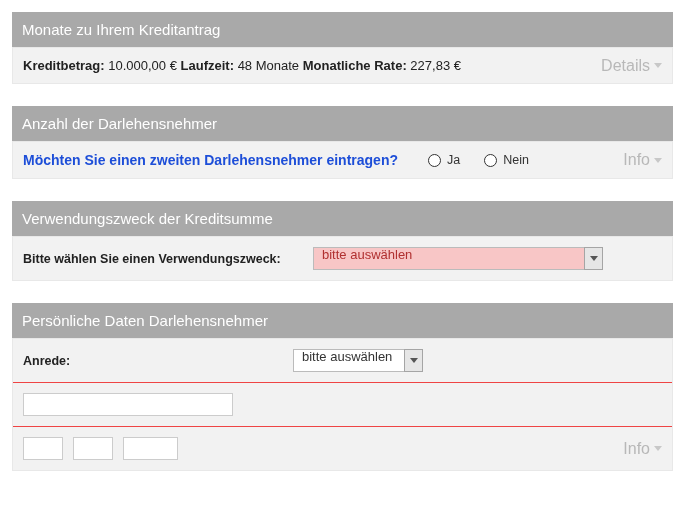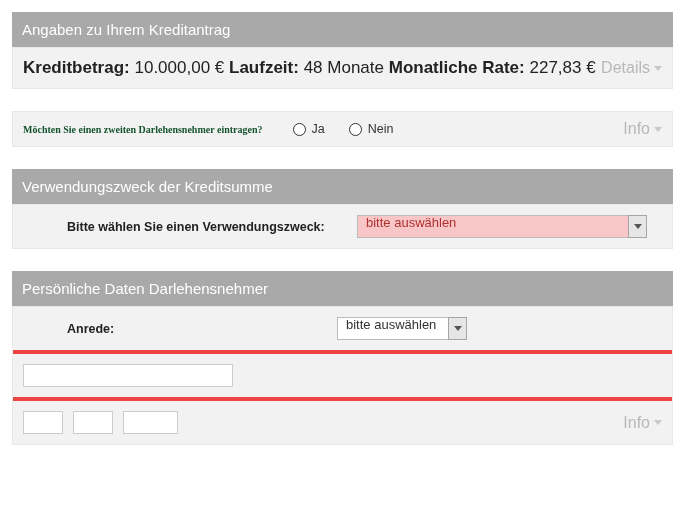--- a/index.html
+++ b/index.html
@@ -140,7 +140,7 @@
 <body>
 
 <div class="section">
-  <div class="section-header">Angaben zu Ihrem Kreditantrag</div>
+  <div class="section-header">Monate zu Ihrem Kreditantrag</div>
   <div class="section-body">
     <div class="summary-row">
       <span class="summary-text">

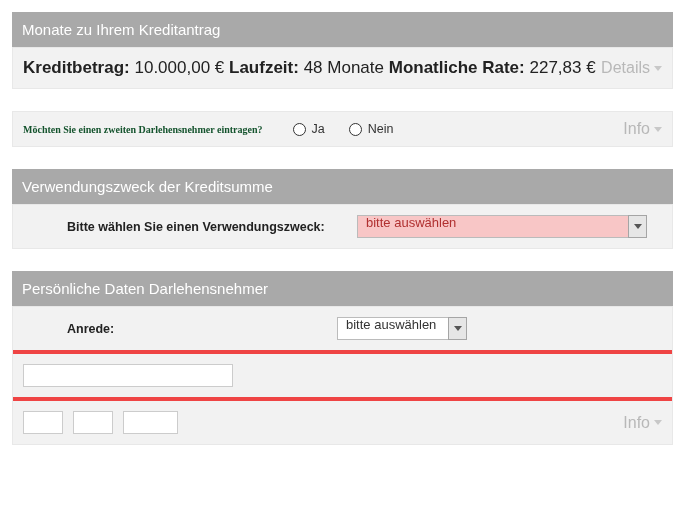--- a/index.html
+++ b/index.html
@@ -52,7 +52,7 @@
     border-right: 4px solid transparent;
     border-top: 5px solid #c8c8c8;
   }
-  .summary-text { font-size: 17px; color: #222; }
+  .summary-text { font-size: 13px; color: #222; }
   .summary-text b { font-weight: 700; }
   .q-label {
     font-weight: 700;

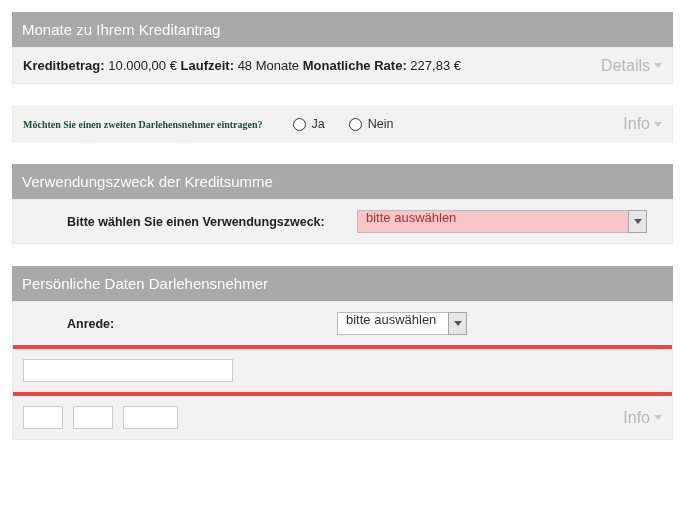--- a/index.html
+++ b/index.html
@@ -160,6 +160,7 @@
 </div>
 
 <div class="section">
+  <div class="section-header">Anzahl der Darlehensnehmer</div>
   <div class="section-body">
     <div class="summary-row">
       <span class="q-label">Möchten Sie einen zweiten Darlehensnehmer eintragen?</span>

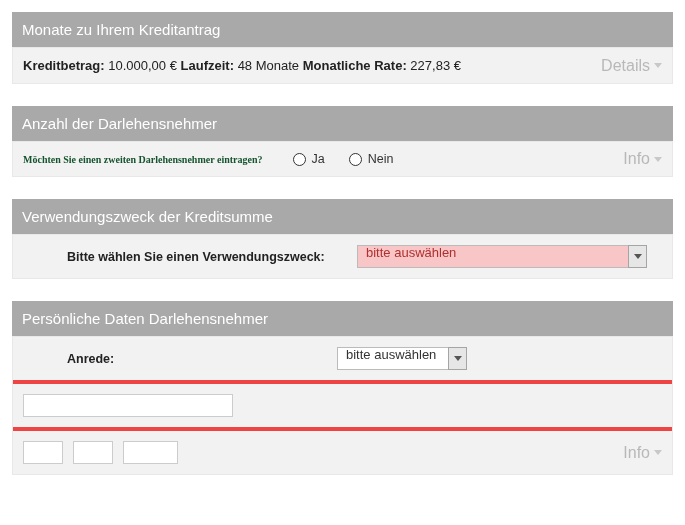--- a/index.html
+++ b/index.html
@@ -56,9 +56,8 @@
   .summary-text b { font-weight: 700; }
   .q-label {
     font-weight: 700;
-    font-size: 10px;
-    color: #14532d;
-    font-family: Liberation Serif, serif;
+    font-size: 14px;
+    color: #1d4ed8;
   }
   .radio-group {
     display: flex;

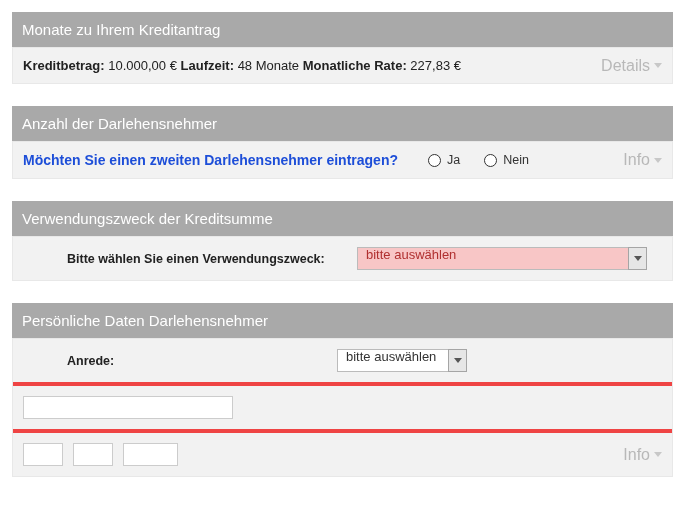--- a/index.html
+++ b/index.html
@@ -83,7 +83,6 @@
     font-weight: 700;
     font-size: 12.5px;
     color: #222;
-    margin-left: 44px;
   }
   .select-wrap {
     position: relative;

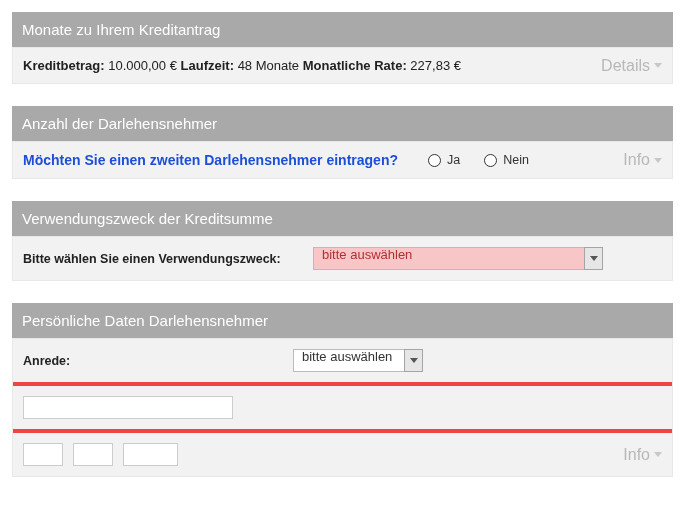--- a/index.html
+++ b/index.html
@@ -31,7 +31,7 @@
     position: relative;
   }
   .form-row {
-    border-bottom: 4px solid #ef4444;
+    border-bottom: 1px solid #ef4444;
   }
   .form-row:last-child { border-bottom: none; }
   .right-link {

